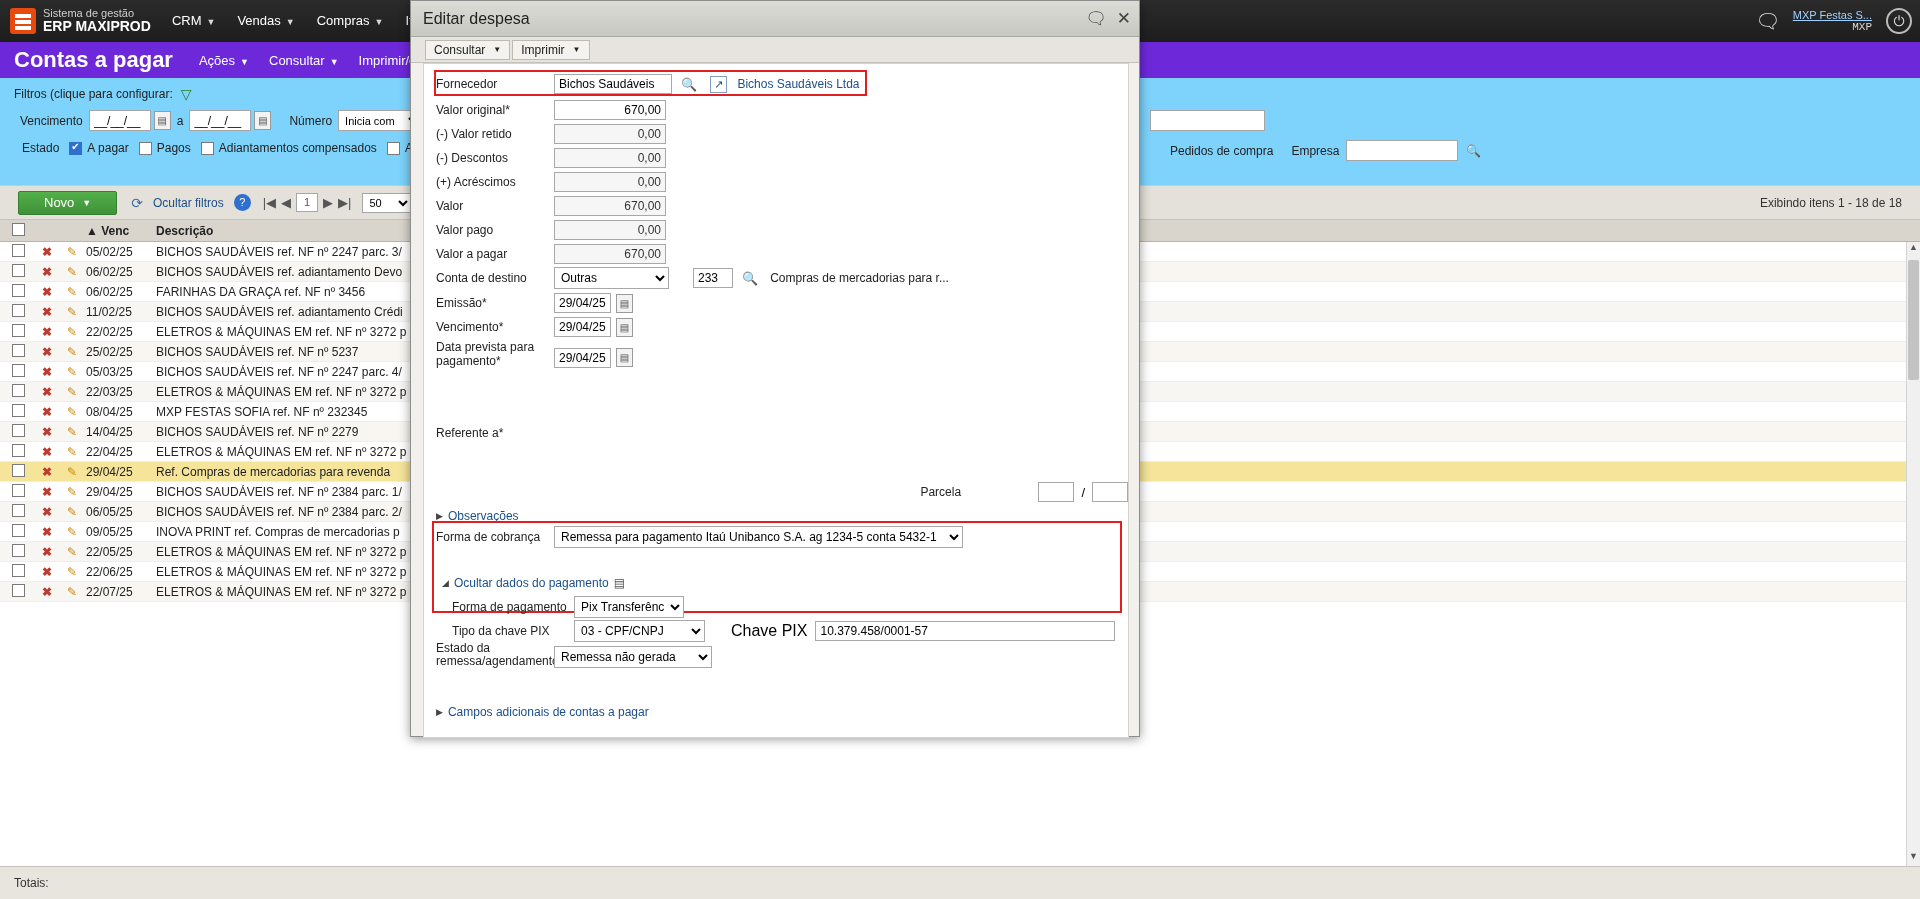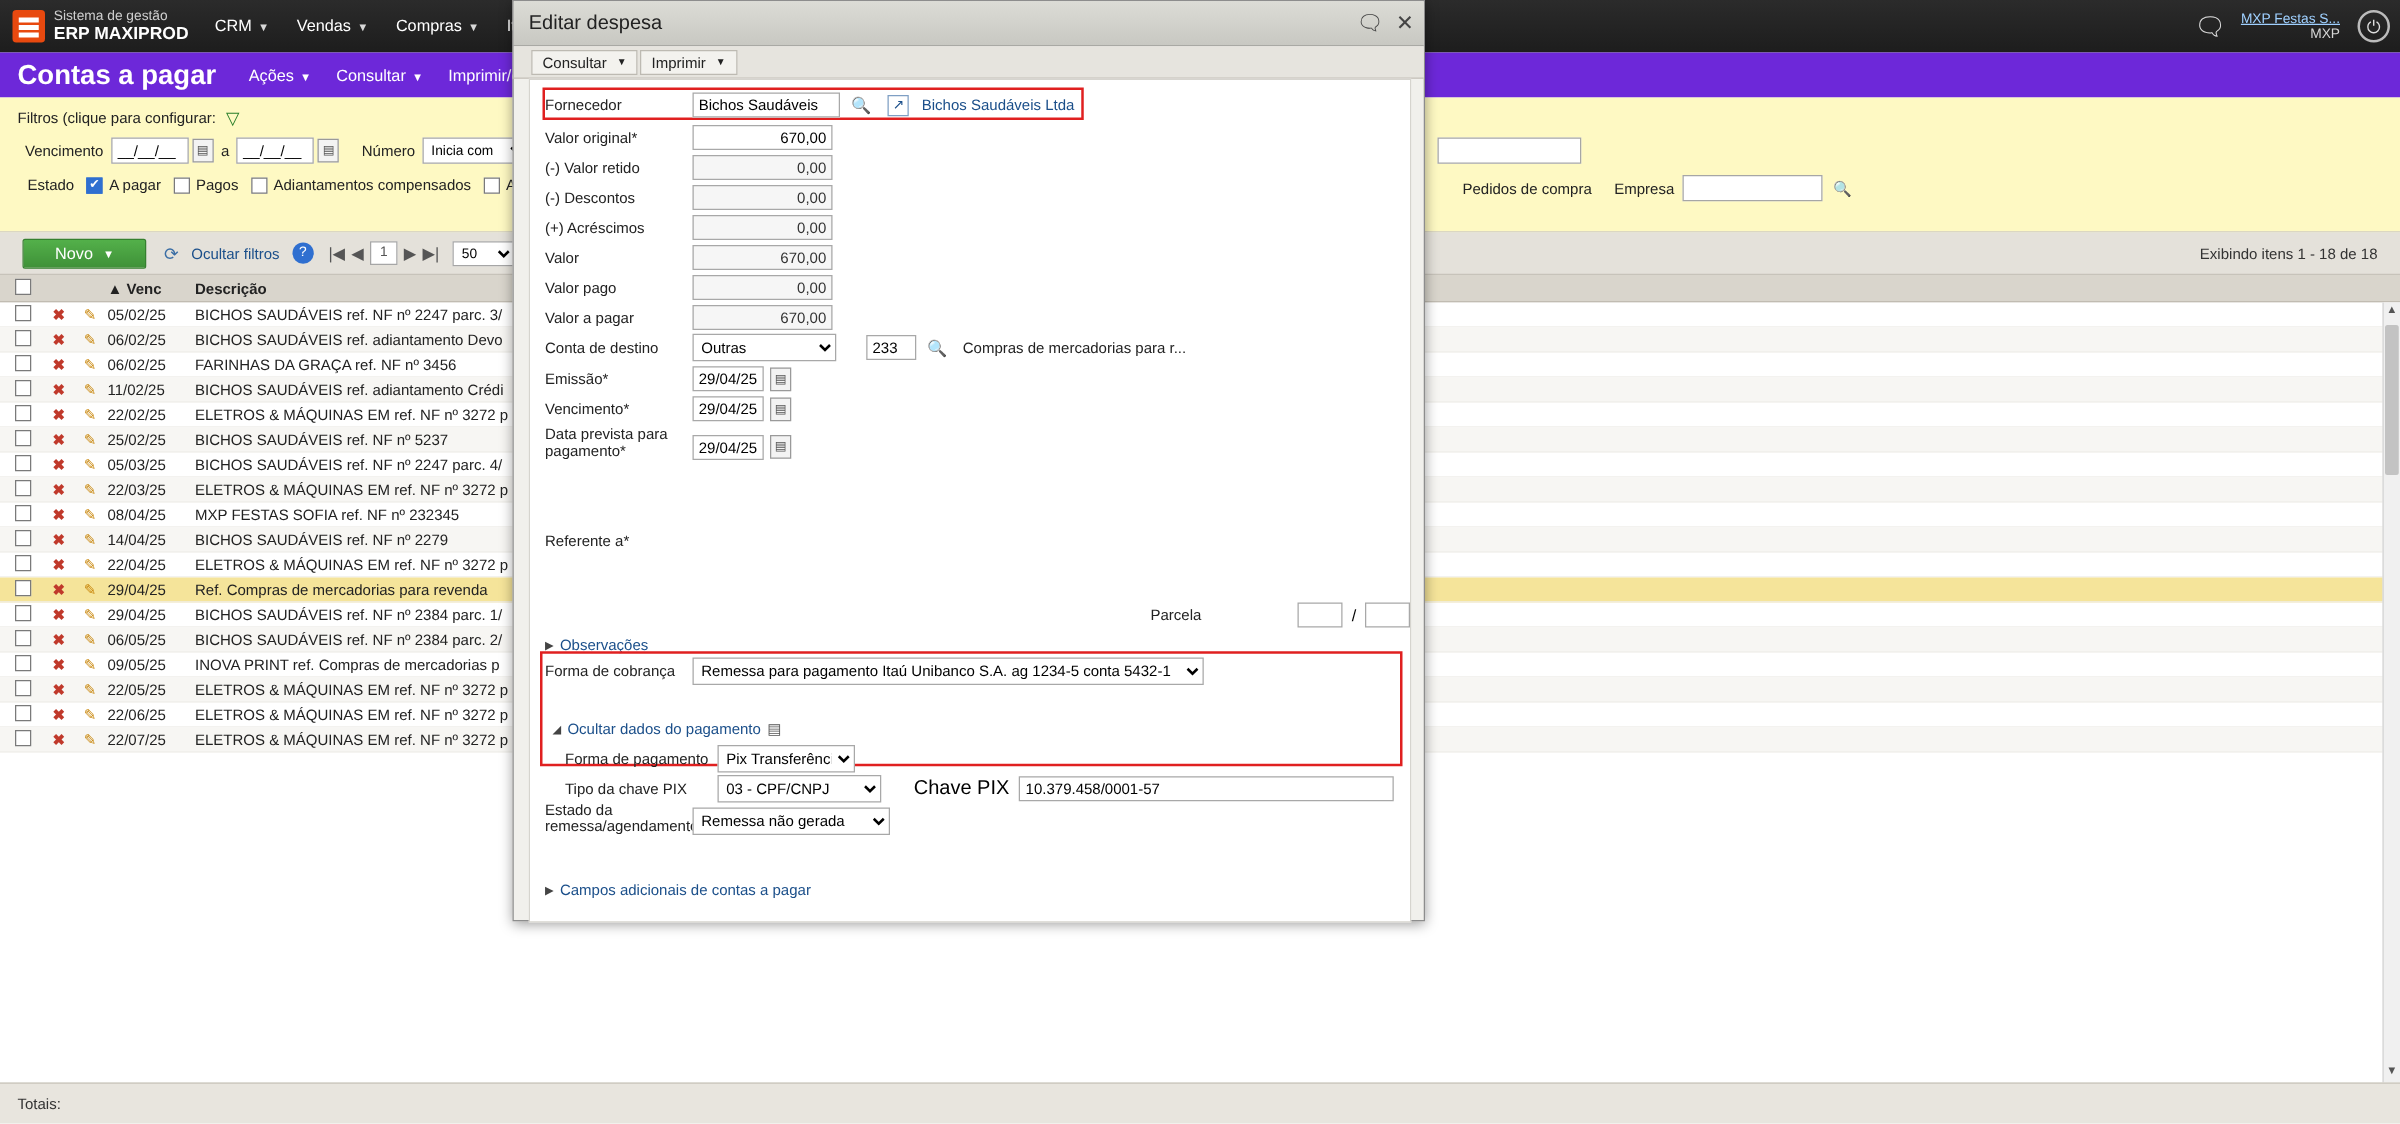--- a/index.html
+++ b/index.html
@@ -40,7 +40,7 @@
   .topright .chat { font-size: 20px; color: #dcdcdc; margin-right: 12px; }
   .topright .user { text-align: right; margin-right: 14px; }
   .topright .user .u1 { font-size: 11px; color: #9fd0ff; text-decoration: underline; }
-  .topright .user .u2 { font-size: 11px; color: #d5d5d5; }
+  .topright .user .u2 { font-size: 11px; color: #d5d5d5; font-family: Liberation Mono, monospace; }
   .topright .pwr {
     width: 26px; height: 26px; border-radius: 50%; border: 2px solid #bbb;
     color: #ddd; font-size: 14px; text-align: center; line-height: 23px;

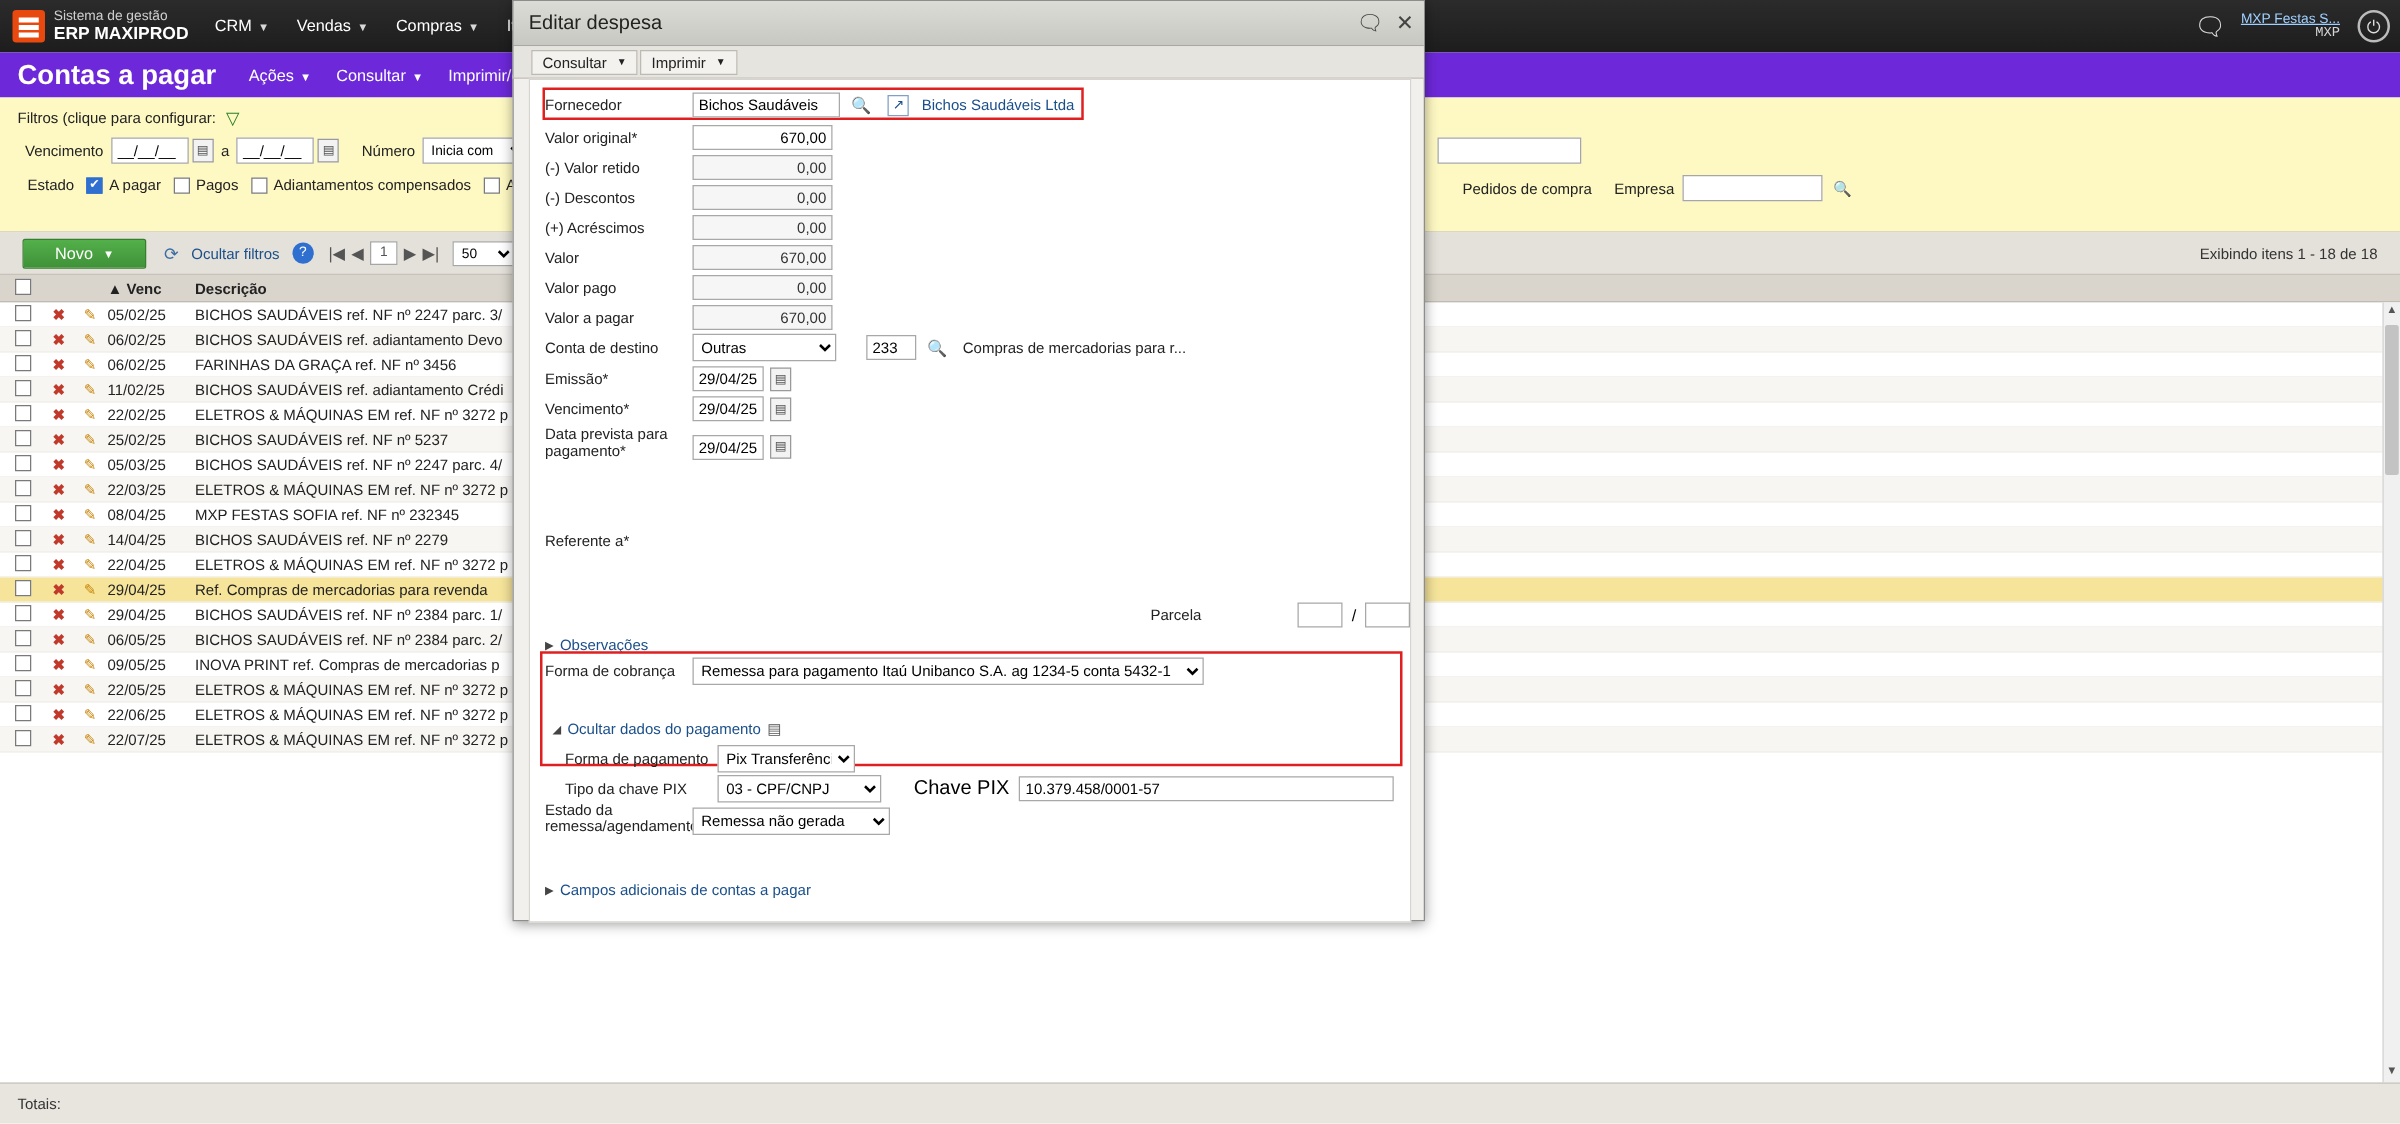--- a/index.html
+++ b/index.html
@@ -56,7 +56,7 @@
 
   .filters {
     position: absolute; left: 0; top: 78px; width: 1920px; height: 108px;
-    background: #fef9c3; border-bottom: 1px solid #cfcbc2;
+    background: #7dd3fc; border-bottom: 1px solid #cfcbc2;
     font-size: 12px; color: #222;
   }
   .filters .line { position: absolute; display: flex; align-items: center; }

